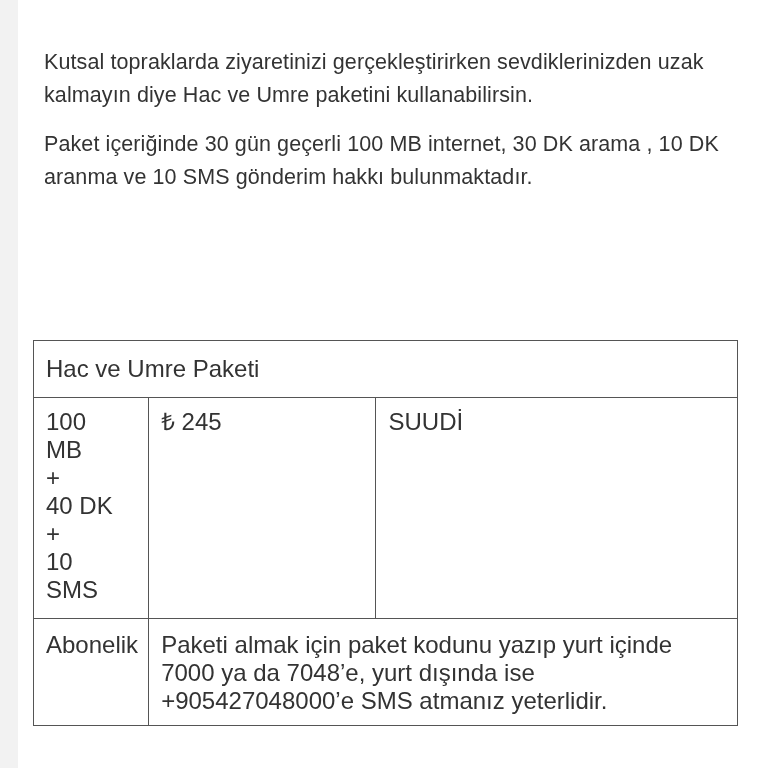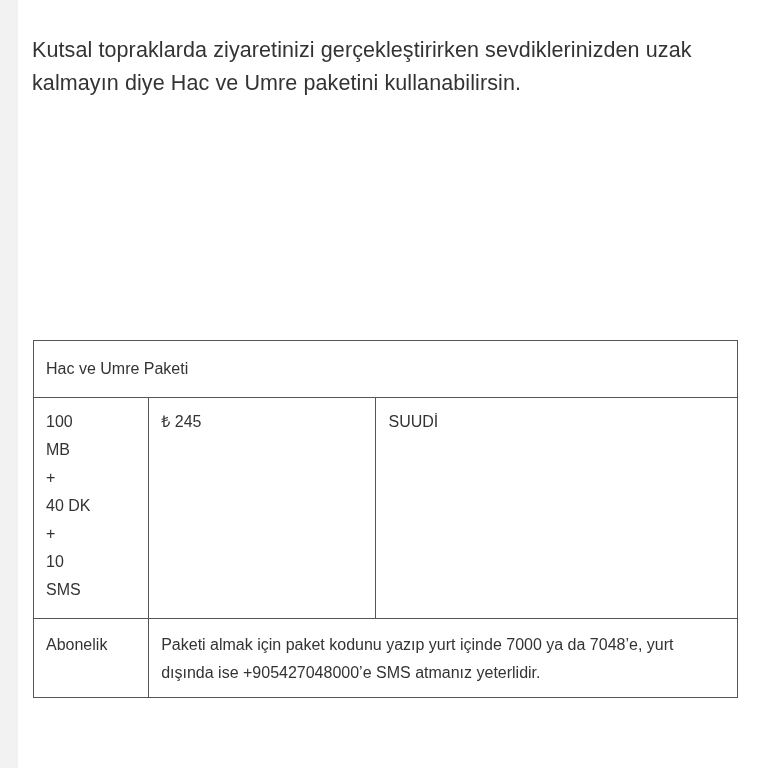--- a/index.html
+++ b/index.html
@@ -40,7 +40,7 @@
     letter-spacing: 0.1px;
   }
   .intro p {
-    margin: 4px;
+    margin: 16px;
   }
   
   .table-wrap {

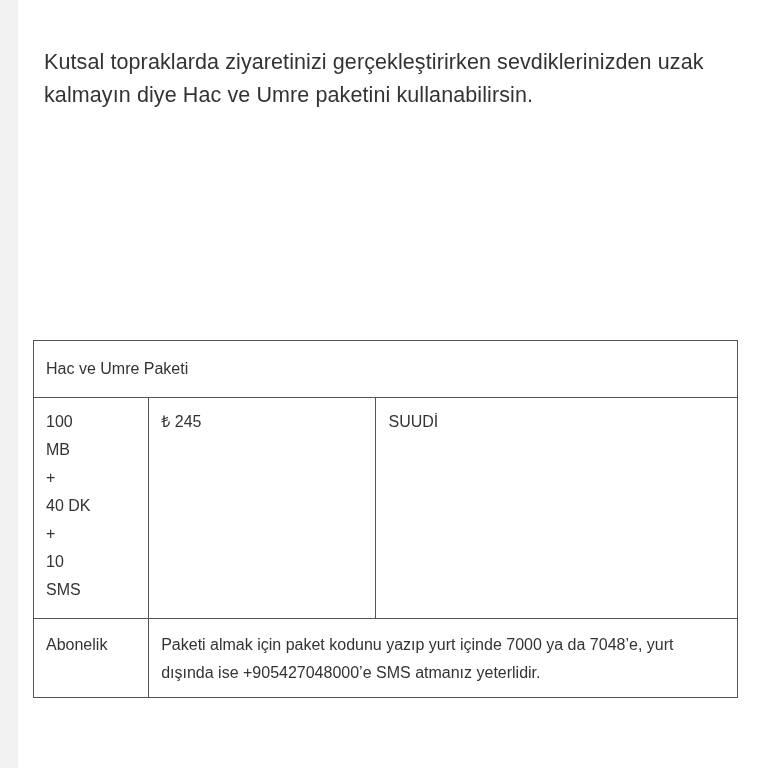--- a/index.html
+++ b/index.html
@@ -95,6 +95,7 @@
 
     <div class="intro">
       <p>Kutsal topraklarda ziyaretinizi gerçekleştirirken sevdiklerinizden uzak kalmayın diye Hac ve Umre paketini kullanabilirsin.</p>
+      <p>Paket içeriğinde 30 gün geçerli 100 MB internet, 30 DK arama , 10 DK aranma ve 10 SMS gönderim hakkı bulunmaktadır.</p>
     </div>
 
     <div class="table-wrap">

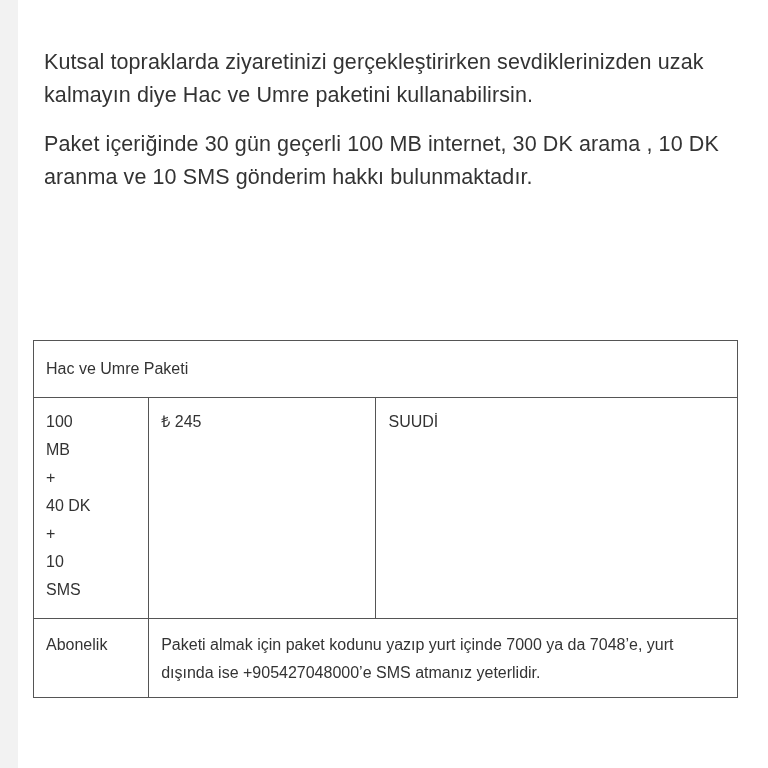--- a/index.html
+++ b/index.html
@@ -59,7 +59,7 @@
     border: 1px solid #555555;
     vertical-align: top;
     padding: 10px 12px;
-    font-size: 16px;
+    font-size: 24px;
     line-height: 28px;
     color: #333333;
   }

